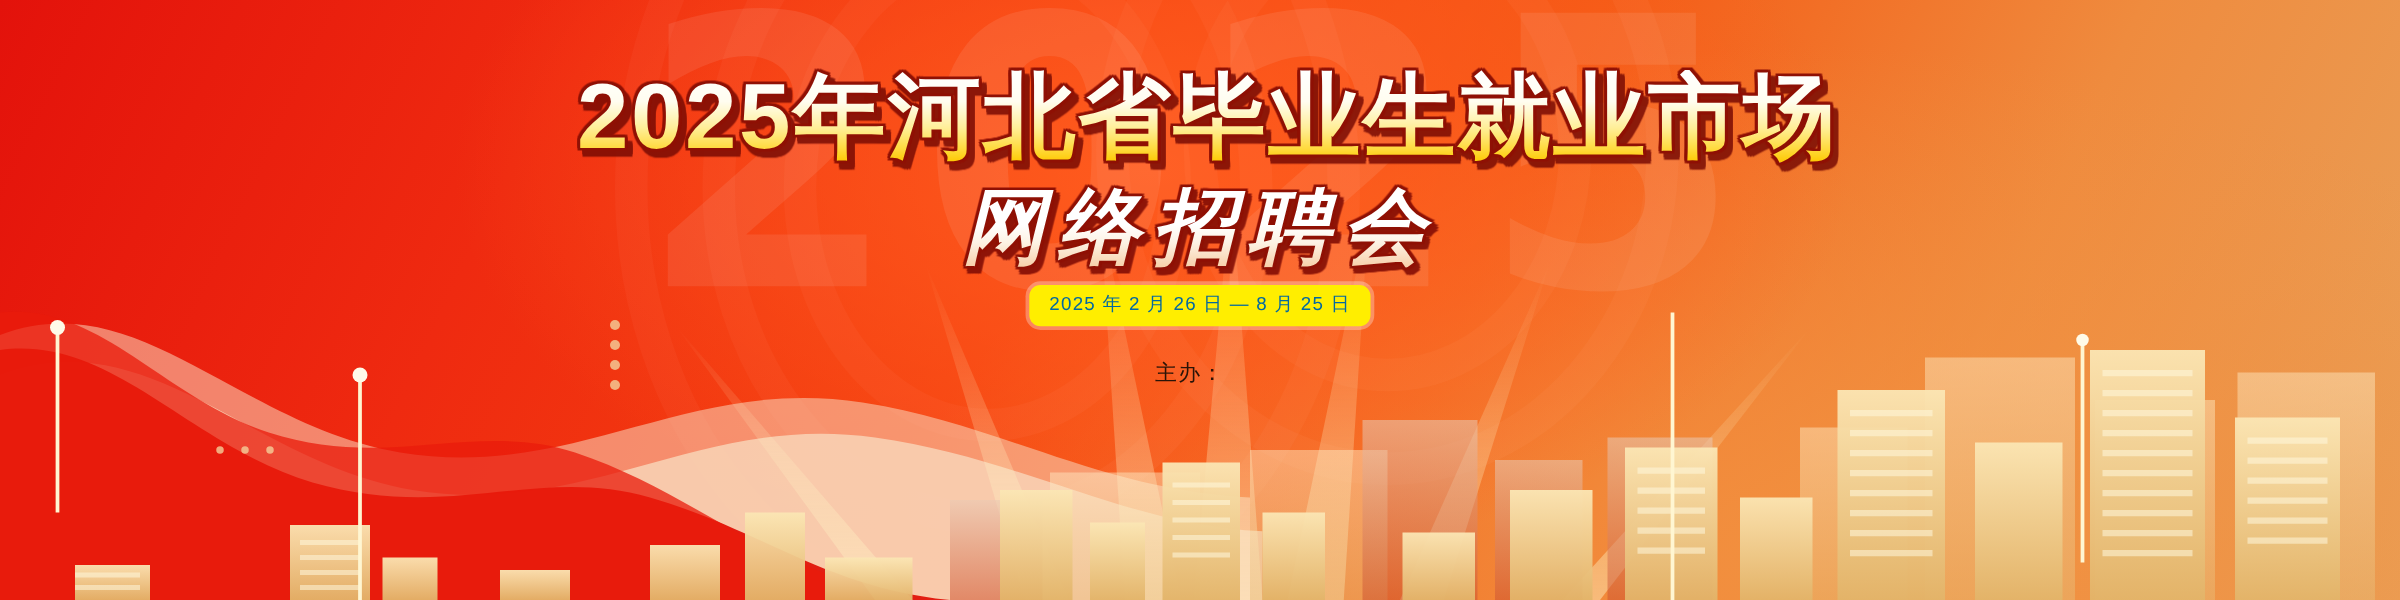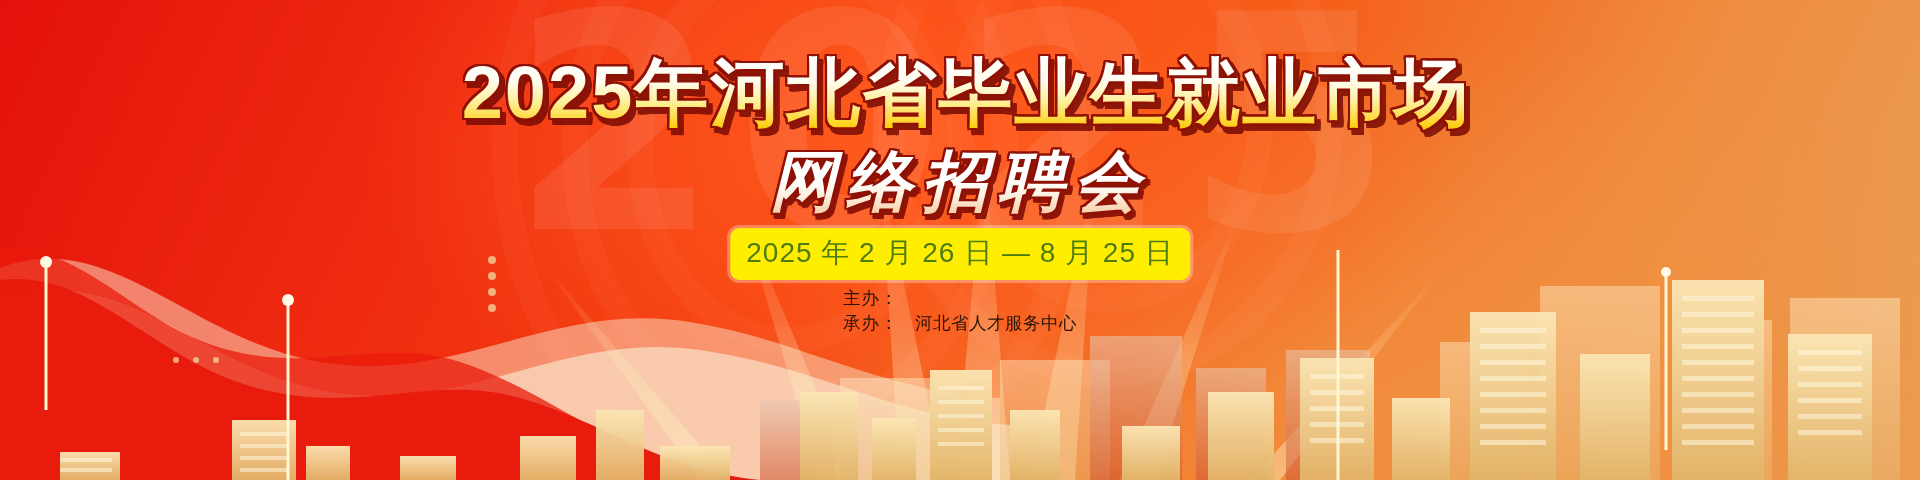--- a/index.html
+++ b/index.html
@@ -102,8 +102,8 @@
     background:#ffee00;
     border-radius:9px;
     padding:6px 16px 8px;
-    color:#4d7c0f;
-    font-size:28px;
+    color:#0369a1;
+    font-size:15px;
     letter-spacing:1px;
     white-space:nowrap;
     box-shadow:0 0 0 3px rgba(255,255,255,.30);

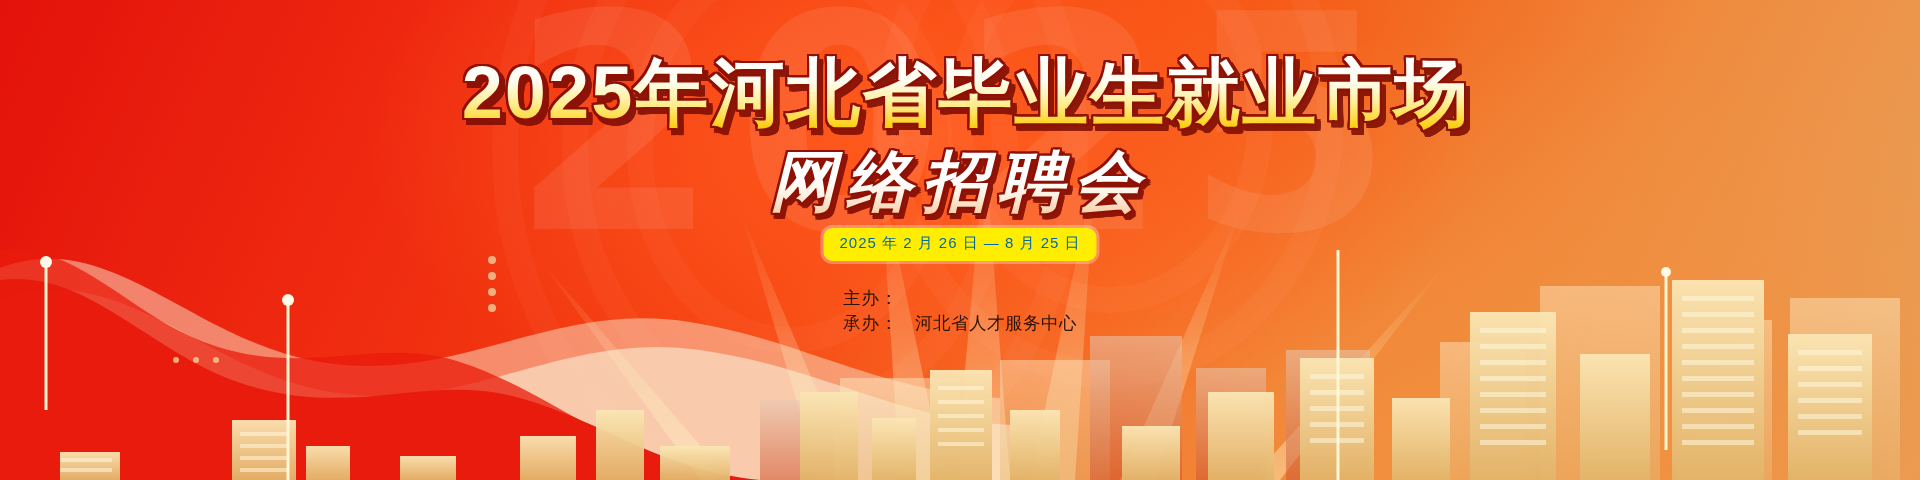--- a/index.html
+++ b/index.html
@@ -312,10 +312,6 @@
       <div class="orgrow">
         <span class="orglabel">主办：</span>
       </div>
-      <div class="orgrow">
-        <span class="orglabel">承办：</span>
-        <span class="orgvalue">河北省人才服务中心</span>
-      </div>
     </div>
 
   </div>

